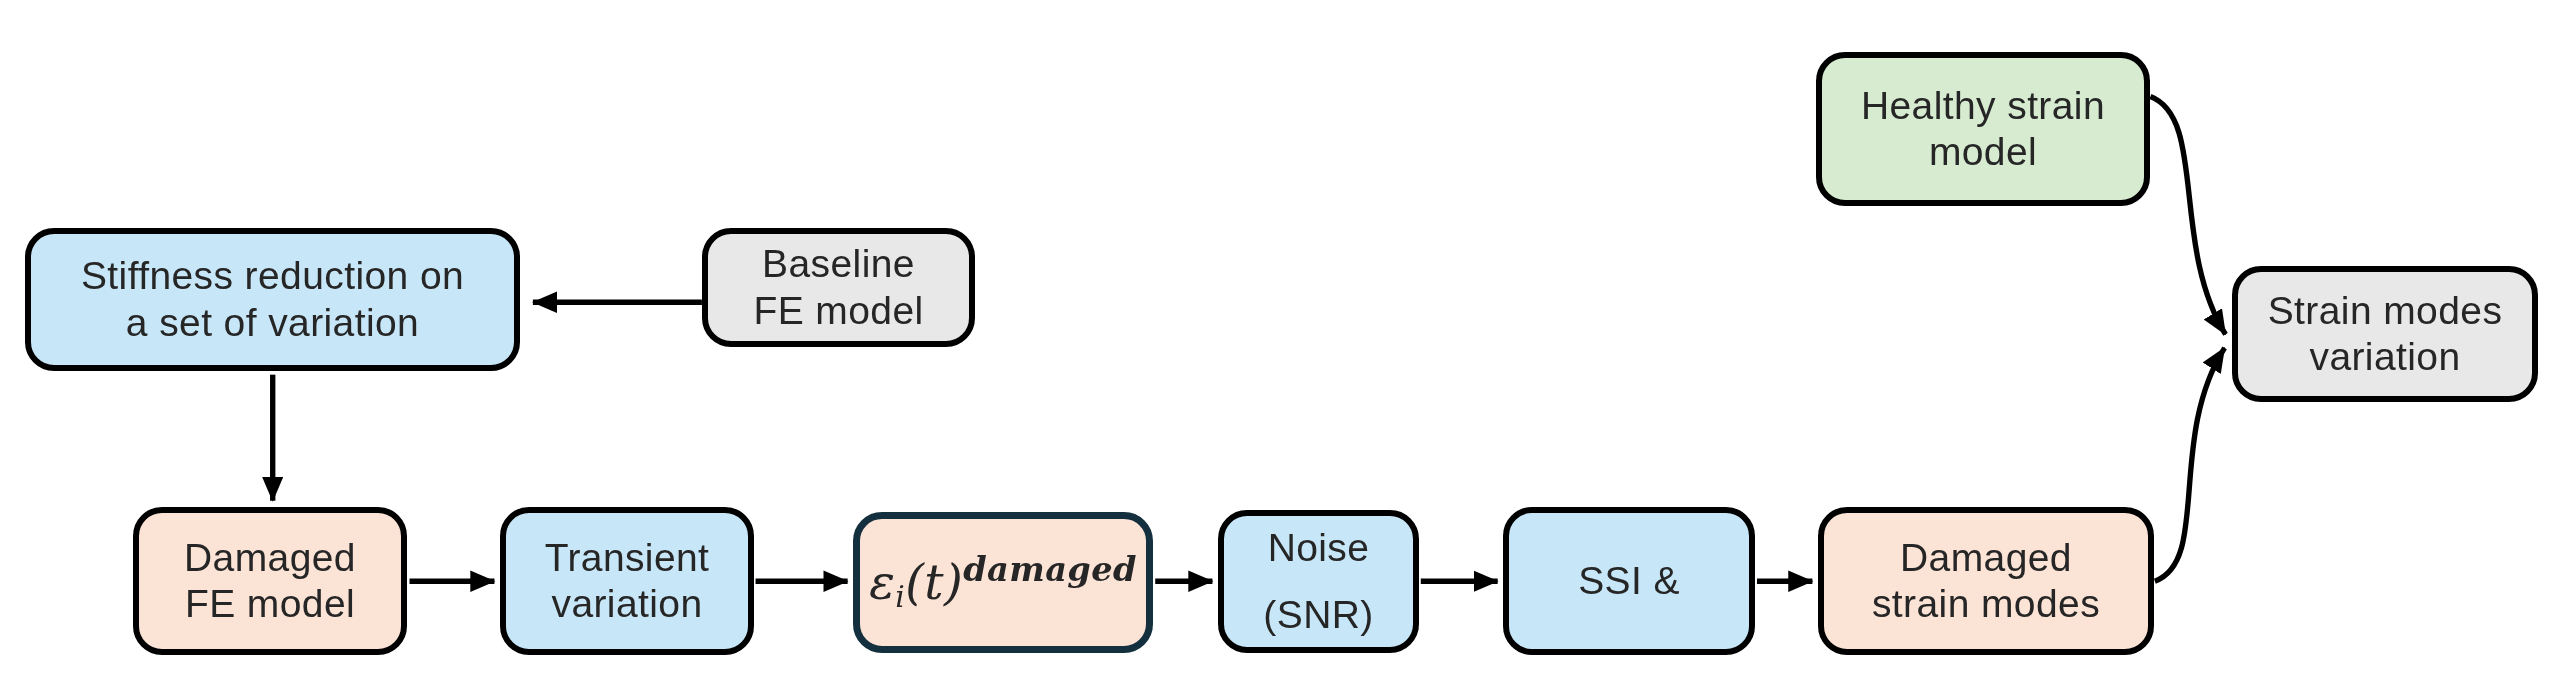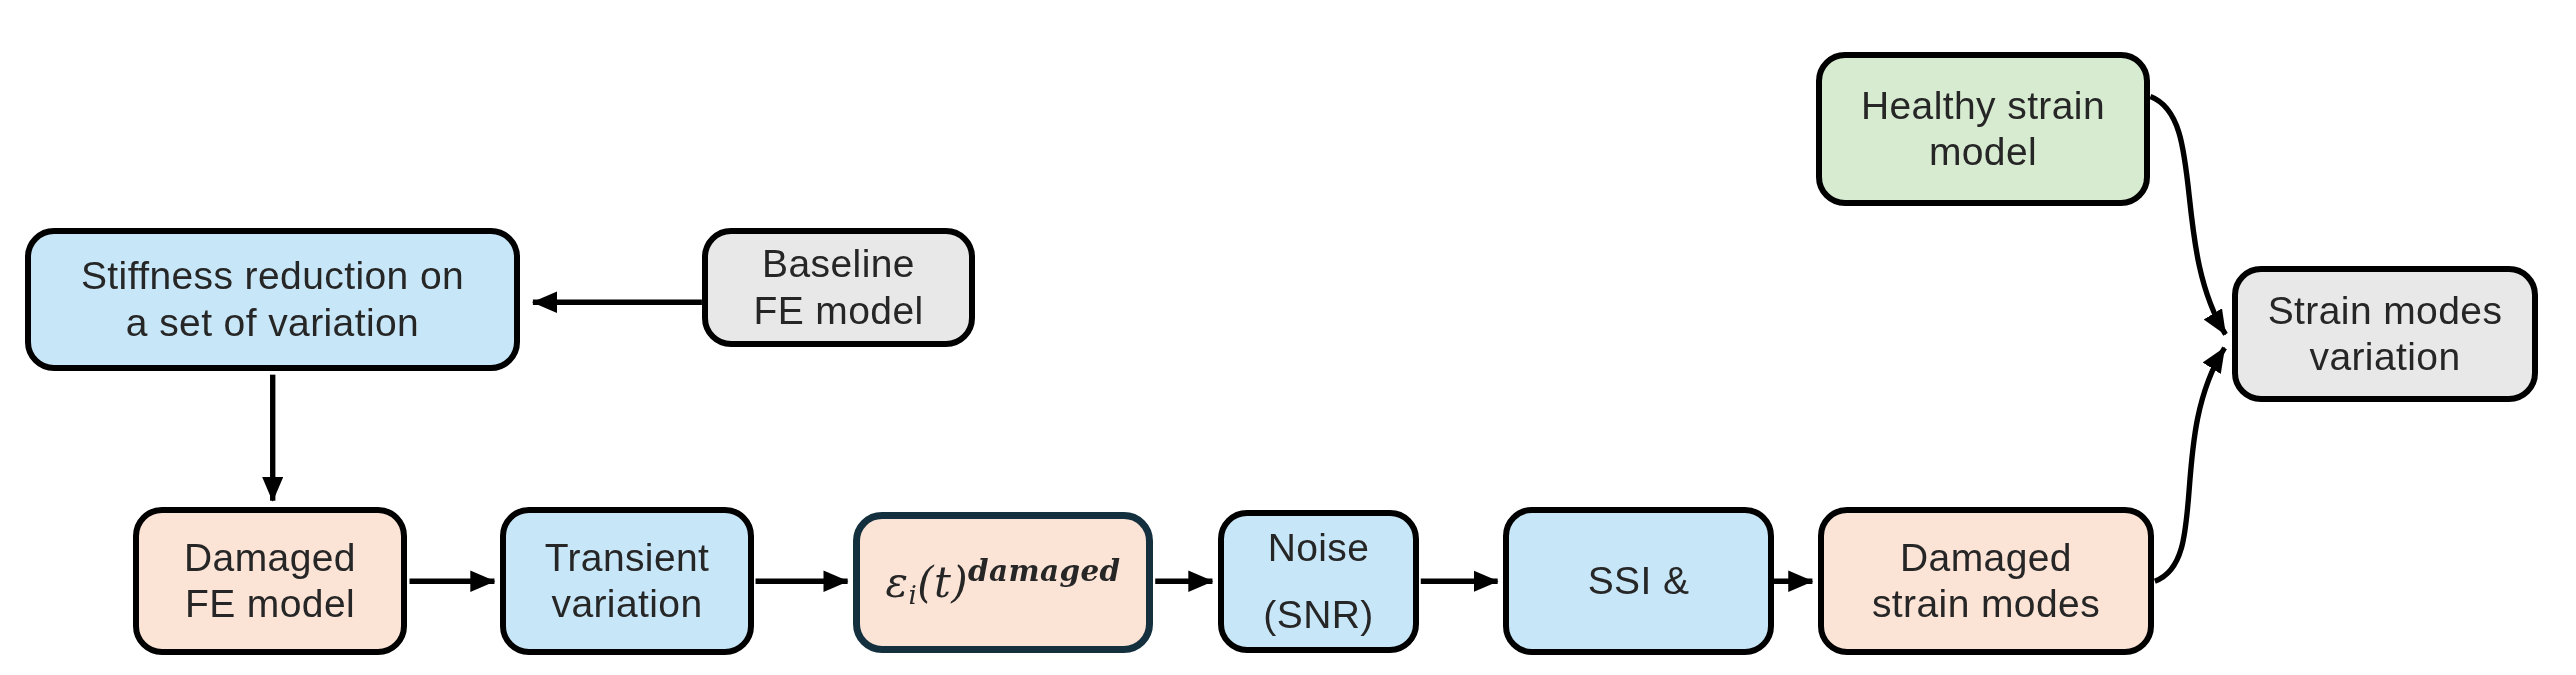--- a/index.html
+++ b/index.html
@@ -56,7 +56,7 @@
   #node-formula .formula {
     font-family: "DejaVu Serif", serif;
     font-style: italic;
-    font-size: 42px;
+    font-size: 48px;
     white-space: nowrap;
   }
   #node-formula .formula sub {

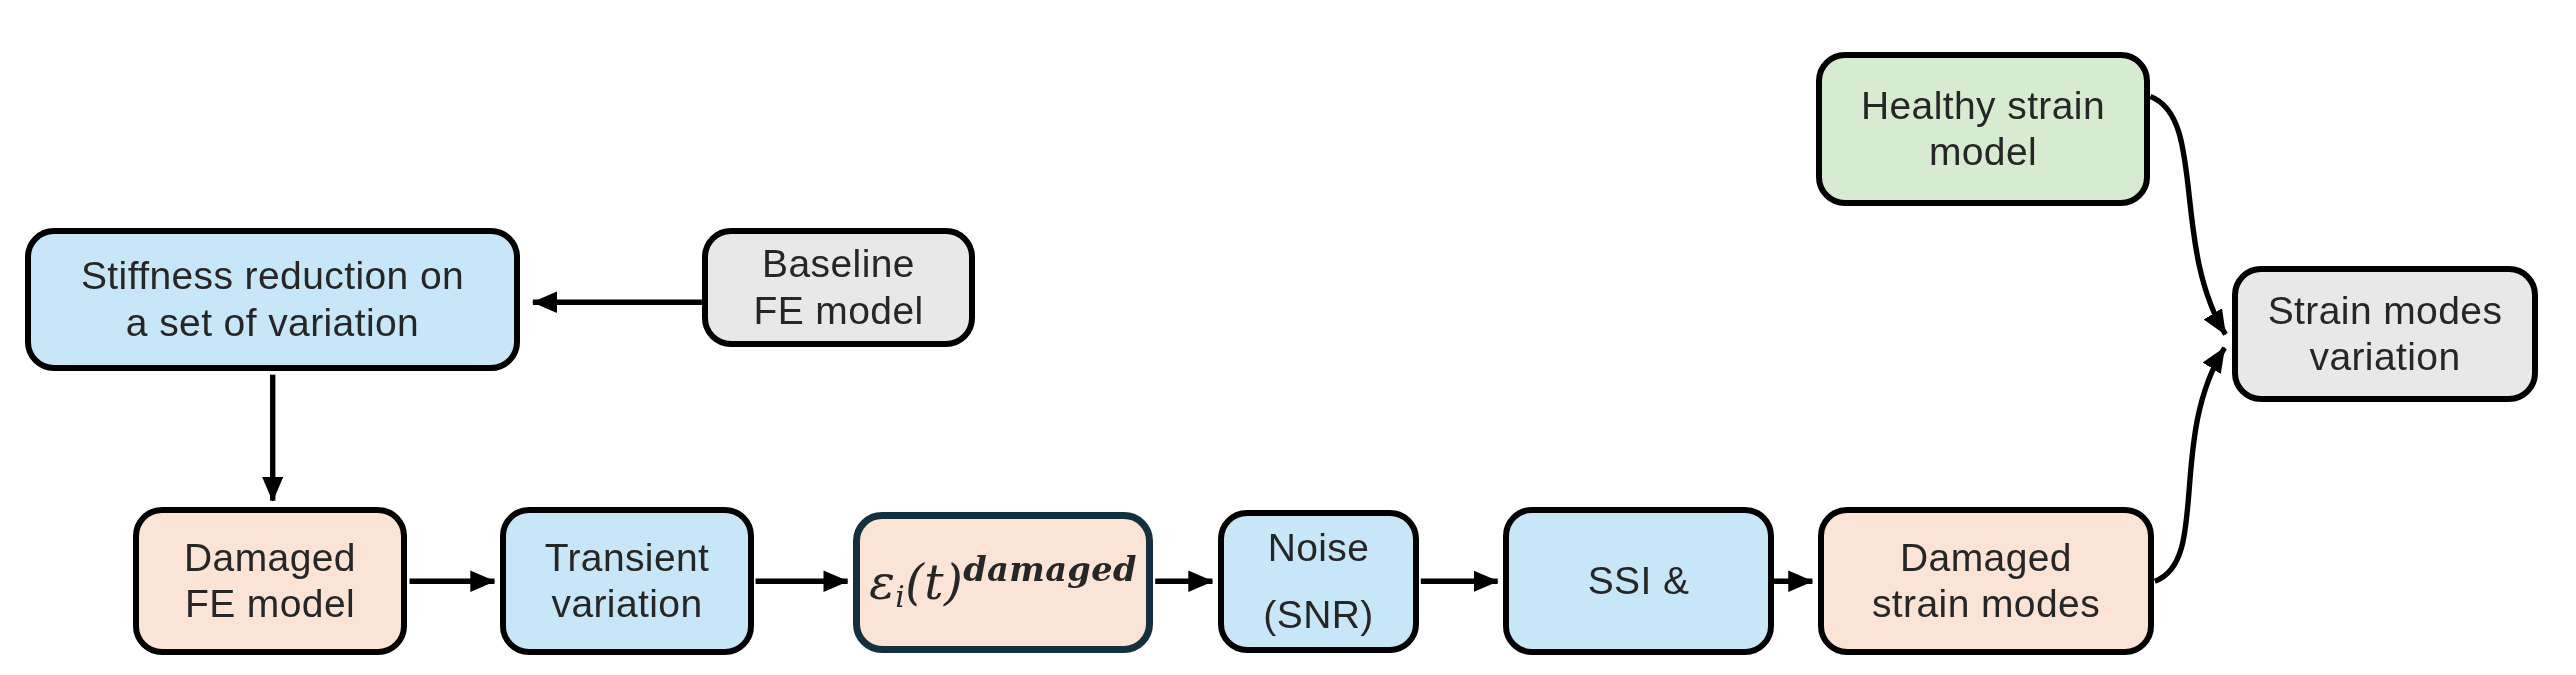--- a/index.html
+++ b/index.html
@@ -50,7 +50,7 @@
   #node-transient        { left: 500px;  top: 507px; width: 254px; height: 148px; }
   #node-formula          { left: 853px;  top: 512px; width: 300px; height: 141px; border-width: 7.2px; }
   #node-noise            { left: 1218px; top: 510px; width: 201px; height: 143px; }
-  #node-ssi              { left: 1503px; top: 507px; width: 271px; height: 148px; }
+  #node-ssi              { left: 1503px; top: 507px; width: 252px; height: 148px; }
   #node-damaged-strain   { left: 1818px; top: 507px; width: 336px; height: 148px; }
 
   #node-formula .formula {

